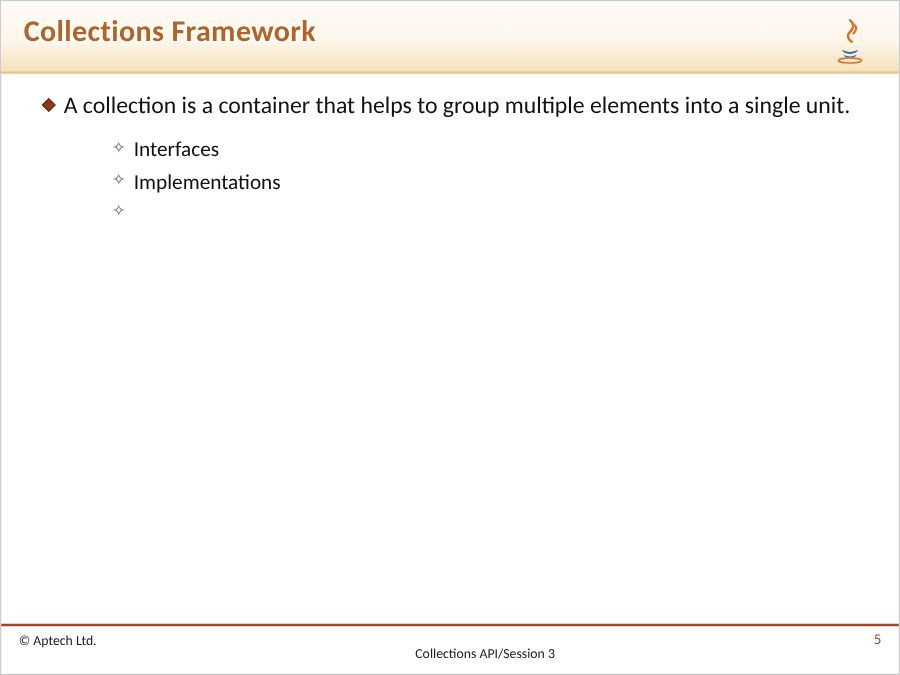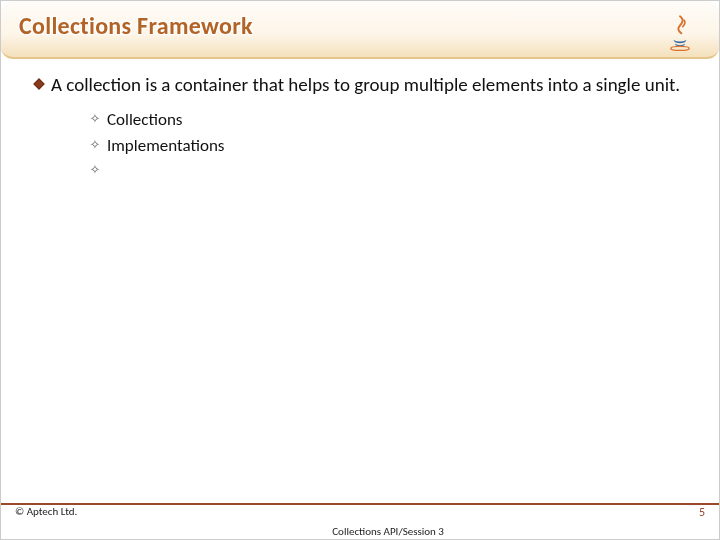--- a/index.html
+++ b/index.html
@@ -20,7 +20,6 @@
     display: flex;
     align-items: flex-start;
     justify-content: space-between;
-    border-radius: 12px;
   }
   .title-text {
     font-size: 24px;

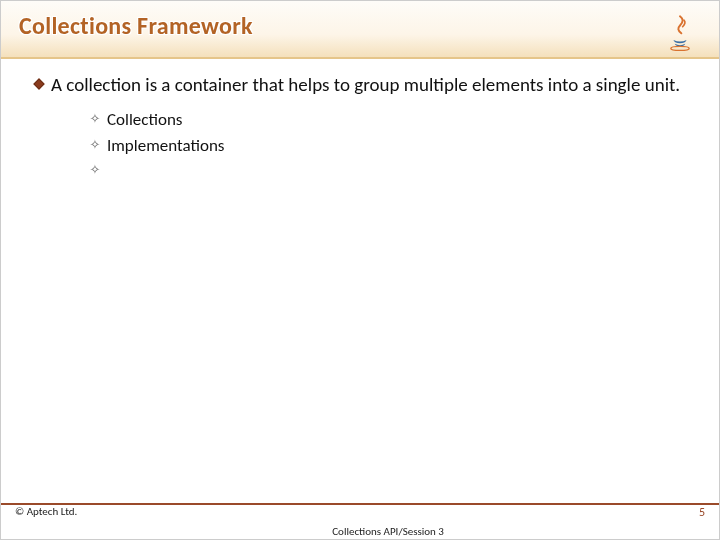--- a/index.html
+++ b/index.html
@@ -118,7 +118,7 @@
     <ul class="sub">
       <li>
         <span class="sub-bullet">✧</span>
-        <span>Collections</span>
+        <span>Interfaces</span>
       </li>
       <li>
         <span class="sub-bullet">✧</span>

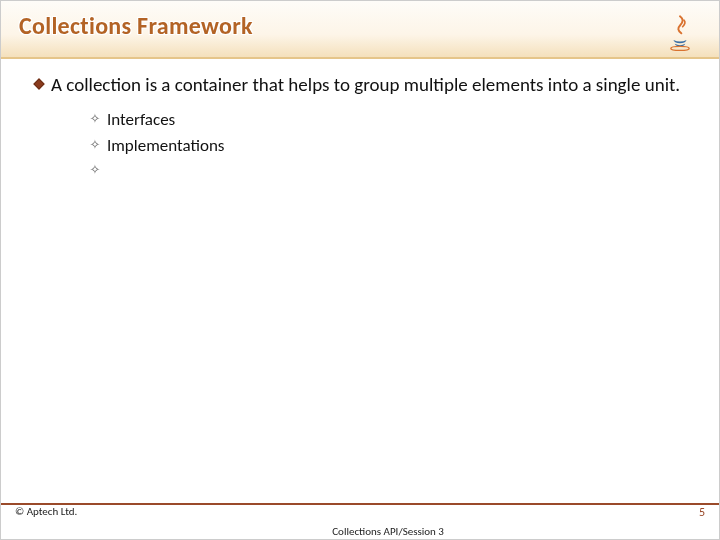--- a/index.html
+++ b/index.html
@@ -74,11 +74,11 @@
   }
   .footer {
     position: absolute;
-    left: 0; right: 0; bottom: 0;
-    height: 36px;
+    left: 0; right: 0; bottom: 16px;
+    height: 24px;
     border-top: 2px solid #9a4a2a;
     display: flex;
-    align-items: flex-start;
+    align-items: center;
     font-size: 11px;
     color: #222;
     padding: 0 14px;

